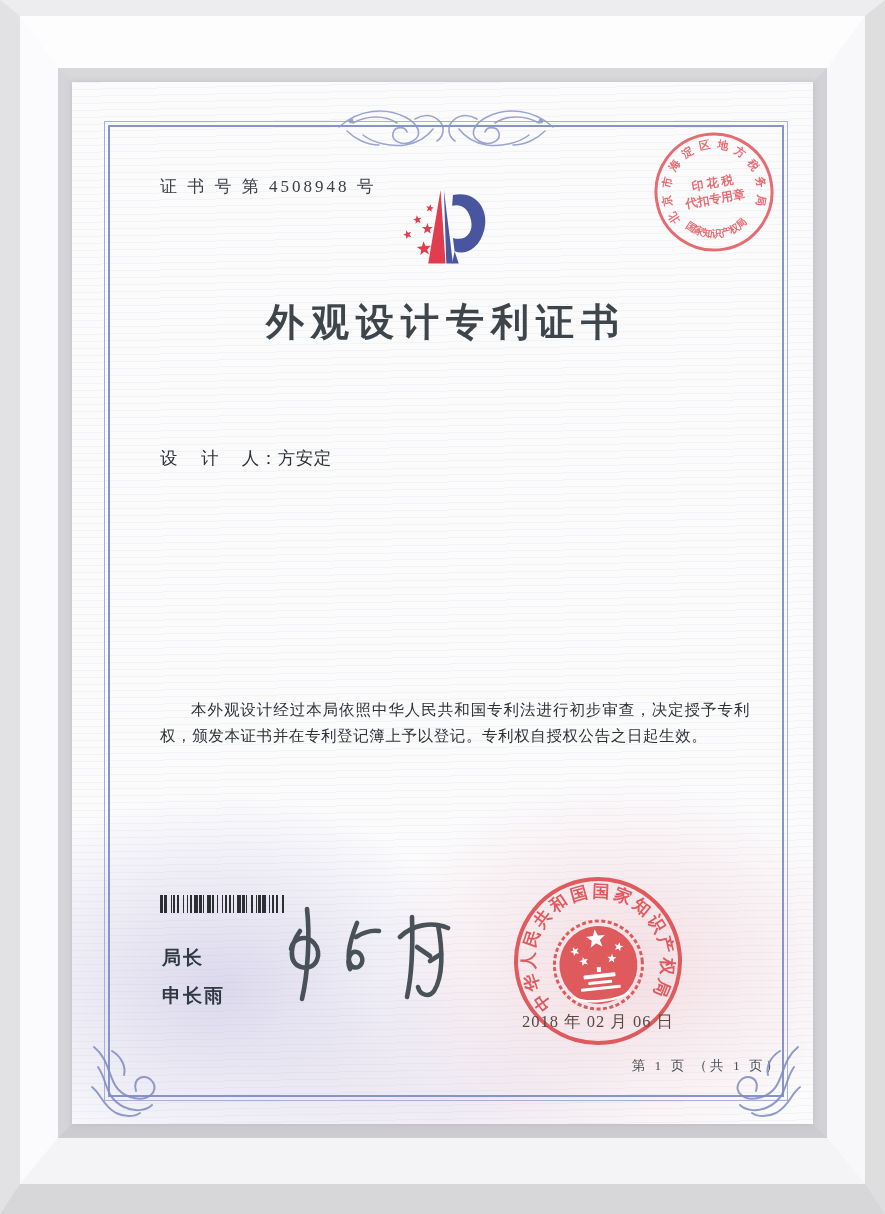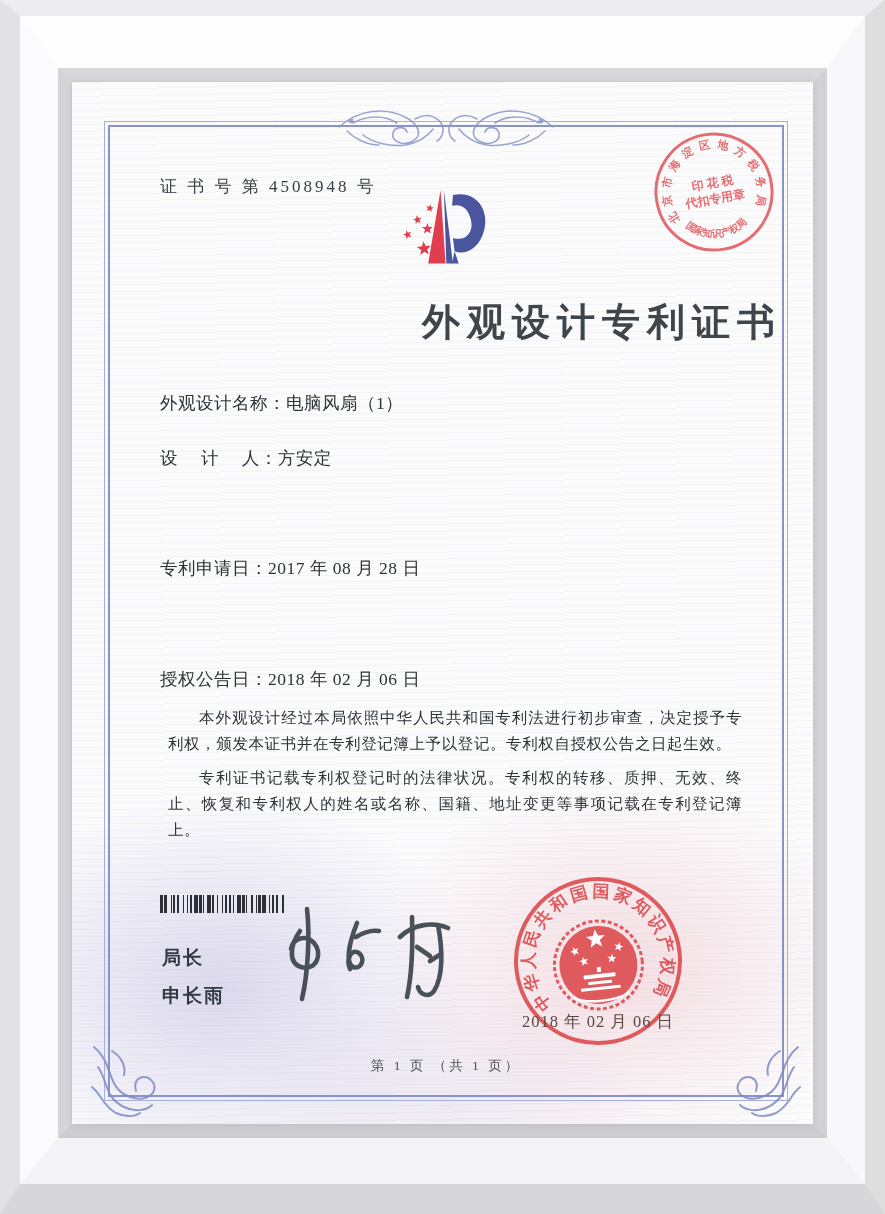--- a/index.html
+++ b/index.html
@@ -39,7 +39,7 @@
   .tax-stamp{position:absolute;left:541px;top:2px;width:126px;height:126px;
     transform:rotate(-10deg);opacity:.88;}
 
-  .title{position:absolute;left:0;top:170px;width:100%;text-align:right;
+  .title{position:absolute;left:0;top:170px;width:100%;text-align:center;
     font-size:38px;font-weight:bold;letter-spacing:7px;color:#3f464b;}
 
   .field{position:absolute;left:50px;font-size:17.5px;color:#2e3338;letter-spacing:.5px;

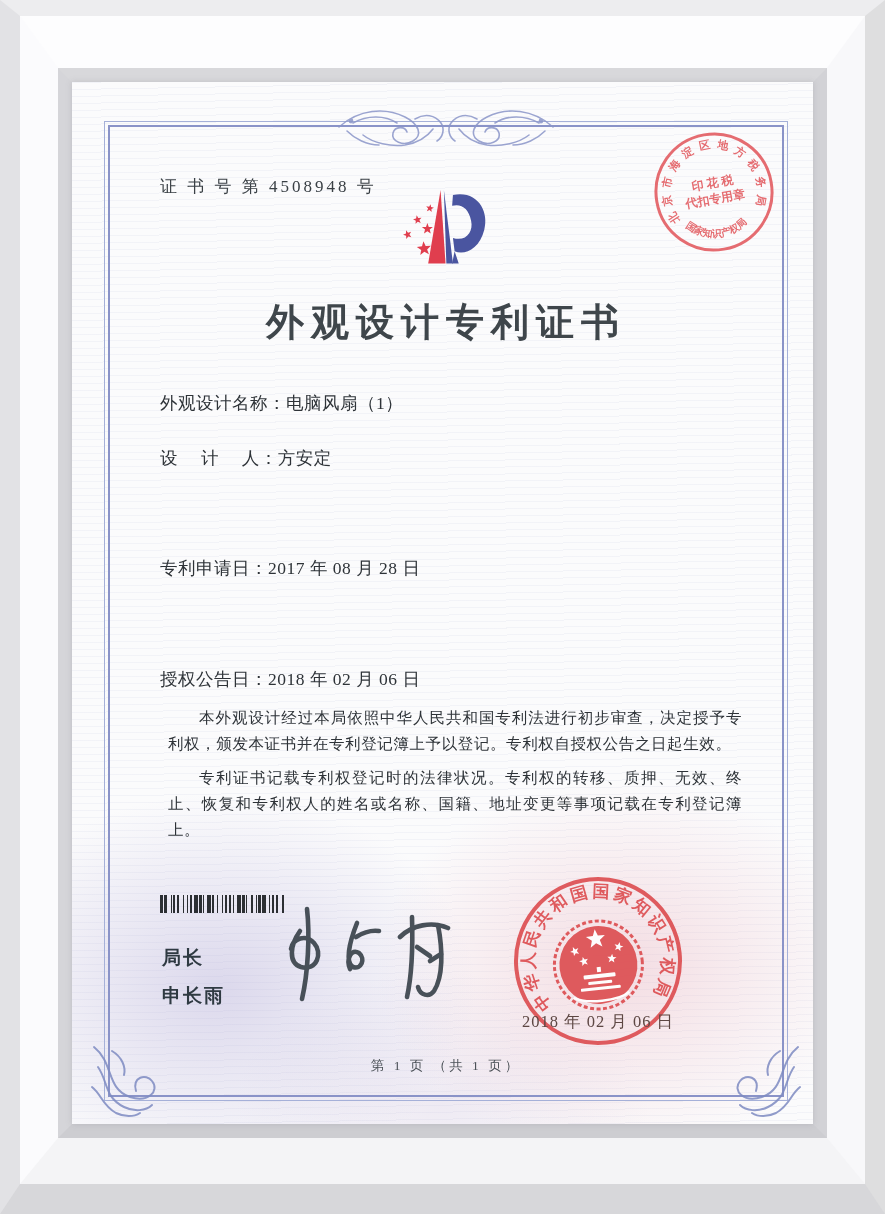--- a/index.html
+++ b/index.html
@@ -133,7 +133,6 @@
 
       <div class="title">外观设计专利证书</div>
 
-      <div class="field" style="top:264px"><span>外观设计名称：</span><span>电脑风扇（1）</span></div>
       <div class="field" style="top:319px"><span>设　 计　 人：</span><span>方安定</span></div>
       <div class="field" style="top:429px"><span>专利申请日：</span><span>2017 年 08 月 28 日</span></div>
       <div class="field" style="top:540px"><span>授权公告日：</span><span>2018 年 02 月 06 日</span></div>

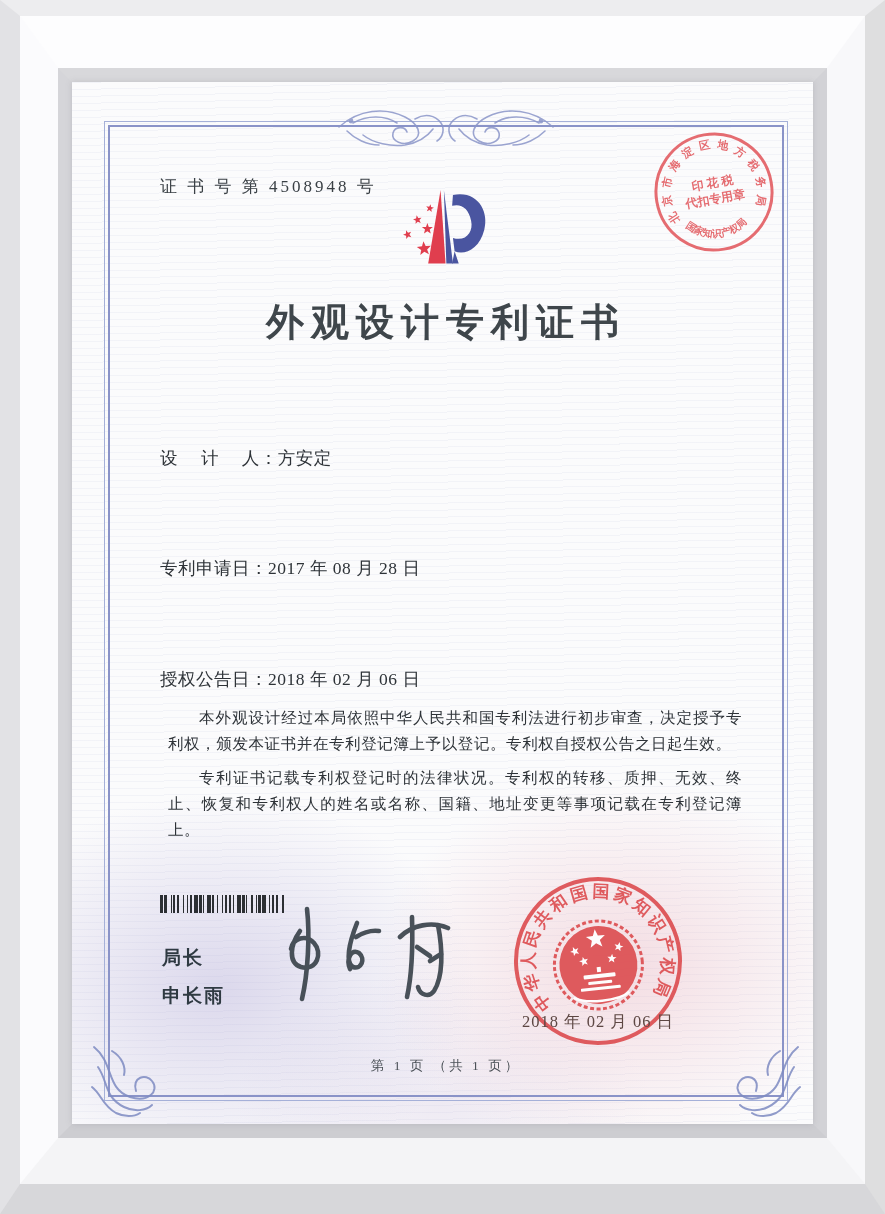--- a/index.html
+++ b/index.html
@@ -134,7 +134,6 @@
       <div class="title">外观设计专利证书</div>
 
       <div class="field" style="top:319px"><span>设　 计　 人：</span><span>方安定</span></div>
-      <div class="field" style="top:429px"><span>专利申请日：</span><span>2017 年 08 月 28 日</span></div>
       <div class="field" style="top:540px"><span>授权公告日：</span><span>2018 年 02 月 06 日</span></div>
 
       <div class="paragraphs">

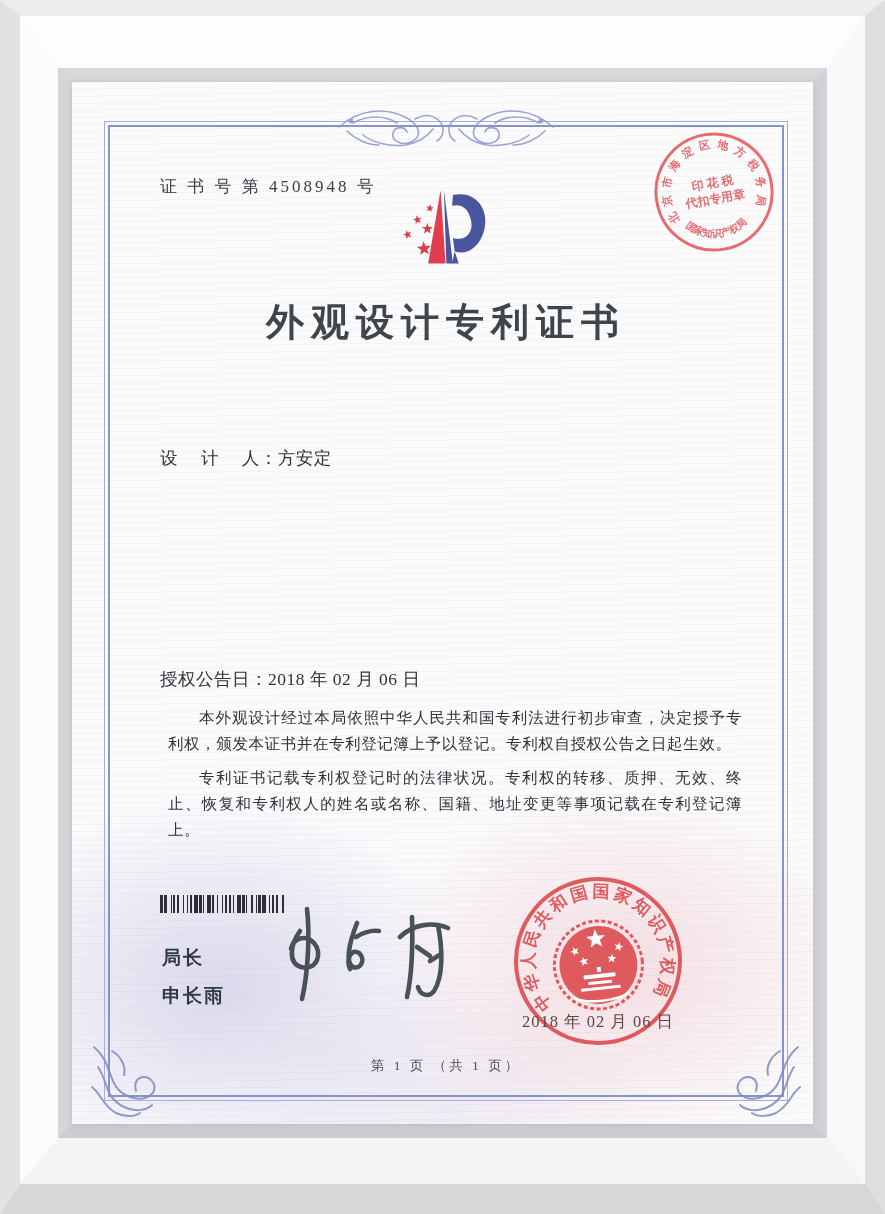--- a/index.html
+++ b/index.html
@@ -134,7 +134,6 @@
       <div class="title">外观设计专利证书</div>
 
       <div class="field" style="top:319px"><span>设　 计　 人：</span><span>方安定</span></div>
-      <div class="field" style="top:540px"><span>授权公告日：</span><span>2018 年 02 月 06 日</span></div>
 
       <div class="paragraphs">
         <p>本外观设计经过本局依照中华人民共和国专利法进行初步审查，决定授予专利权，颁发本证书并在专利登记簿上予以登记。专利权自授权公告之日起生效。</p>

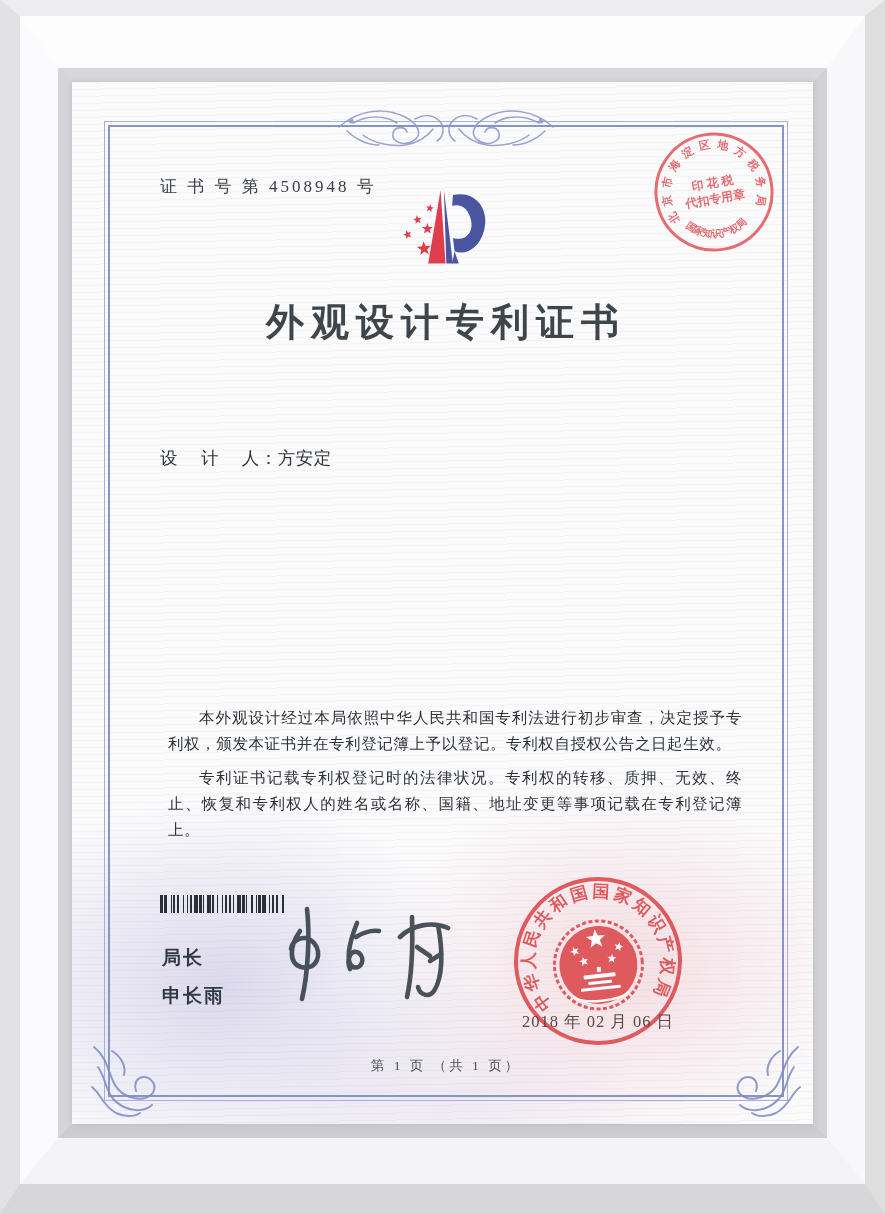--- a/index.html
+++ b/index.html
@@ -47,7 +47,7 @@
 
   .paragraphs{position:absolute;left:50px;top:570px;width:590px;color:#2e3338;
     font-size:15.5px;line-height:26px;text-align:justify;letter-spacing:.6px;}
-  .paragraphs p{margin:8px;text-indent:2em;}
+  .paragraphs p{margin:0;text-indent:2em;}
 
   .barcode{position:absolute;left:50px;top:768px;width:208px;height:18px;display:flex;
     align-items:stretch;}

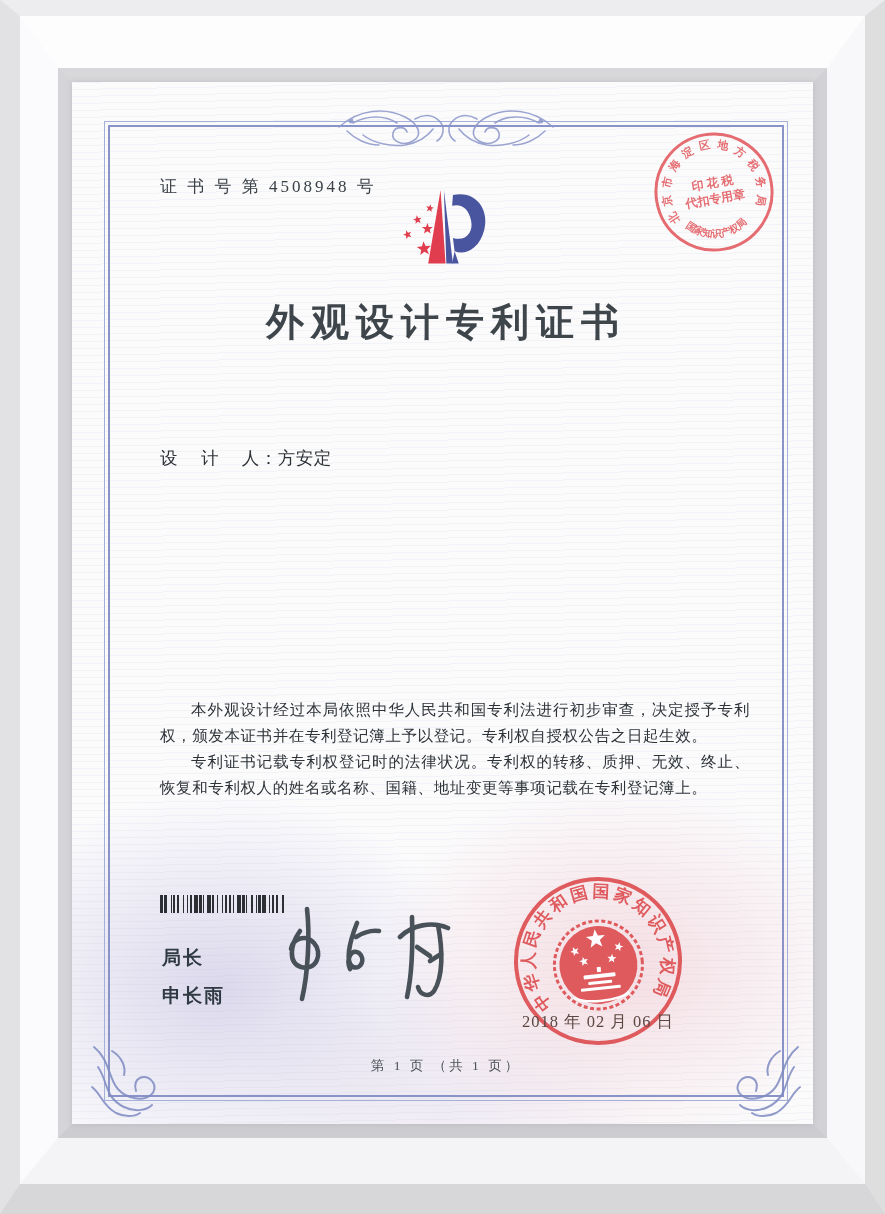--- a/index.html
+++ b/index.html
@@ -137,7 +137,6 @@
 
       <div class="paragraphs">
         <p>本外观设计经过本局依照中华人民共和国专利法进行初步审查，决定授予专利权，颁发本证书并在专利登记簿上予以登记。专利权自授权公告之日起生效。</p>
-        <p>专利证书记载专利权登记时的法律状况。专利权的转移、质押、无效、终止、恢复和专利权人的姓名或名称、国籍、地址变更等事项记载在专利登记簿上。</p>
       </div>
 
       <div class="barcode">

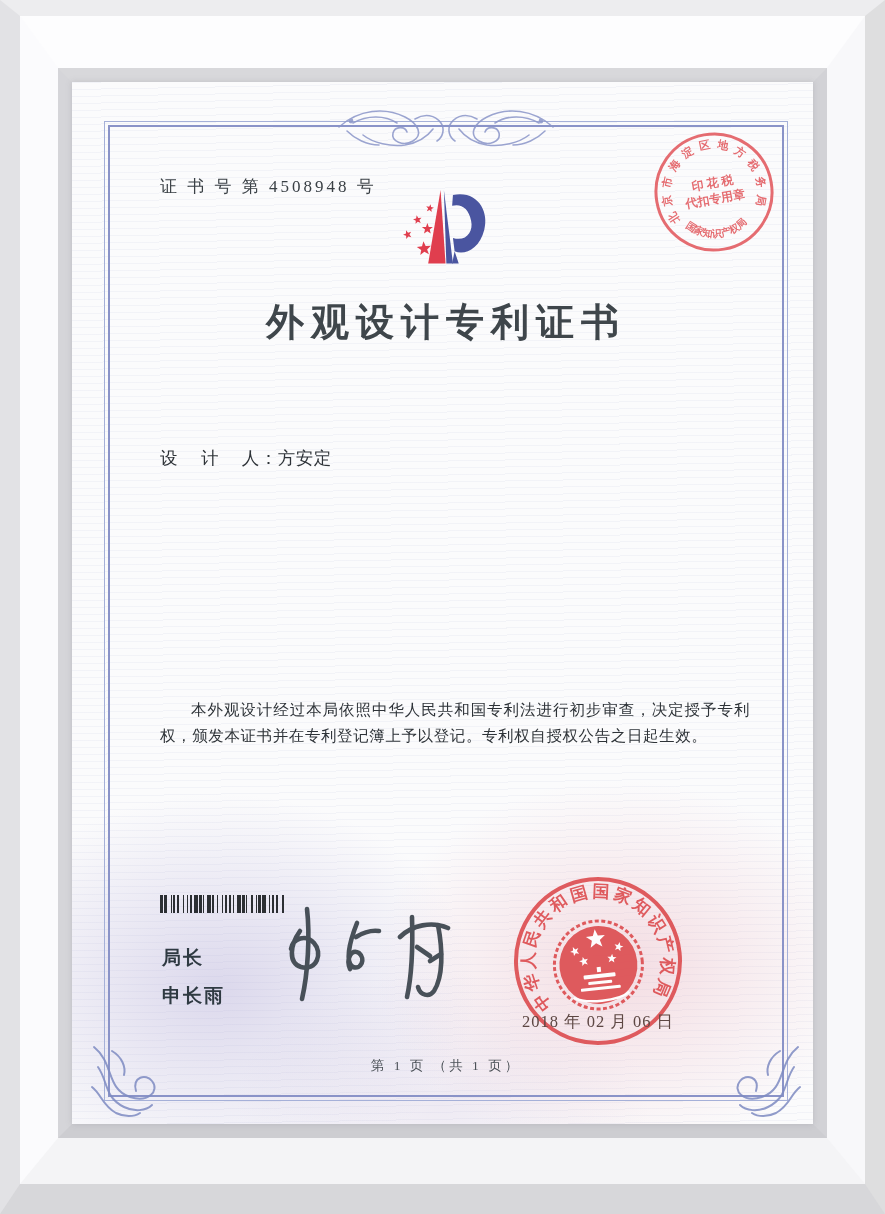--- a/index.html
+++ b/index.html
@@ -65,7 +65,7 @@
   .seal-date{position:absolute;left:372px;top:884px;width:232px;text-align:center;
     font-size:16.5px;letter-spacing:1px;color:#5d4743;}
 
-  .footer{position:absolute;left:0;top:930px;width:100%;text-align:center;
+  .footer{position:absolute;left:0;top:930px;width:100%;text-align:right;
     font-size:13.5px;letter-spacing:3px;color:#4c5258;}
 
   .flourish{position:absolute;width:88px;height:88px;}

